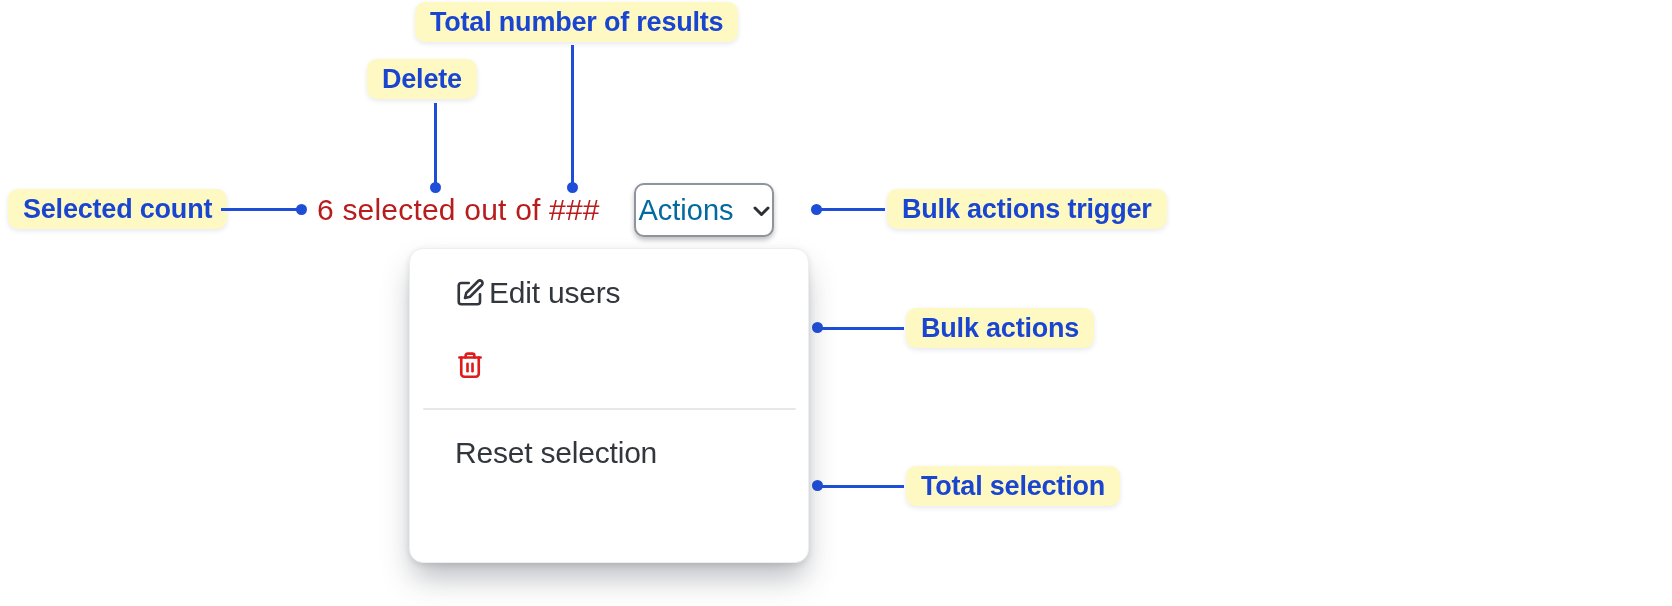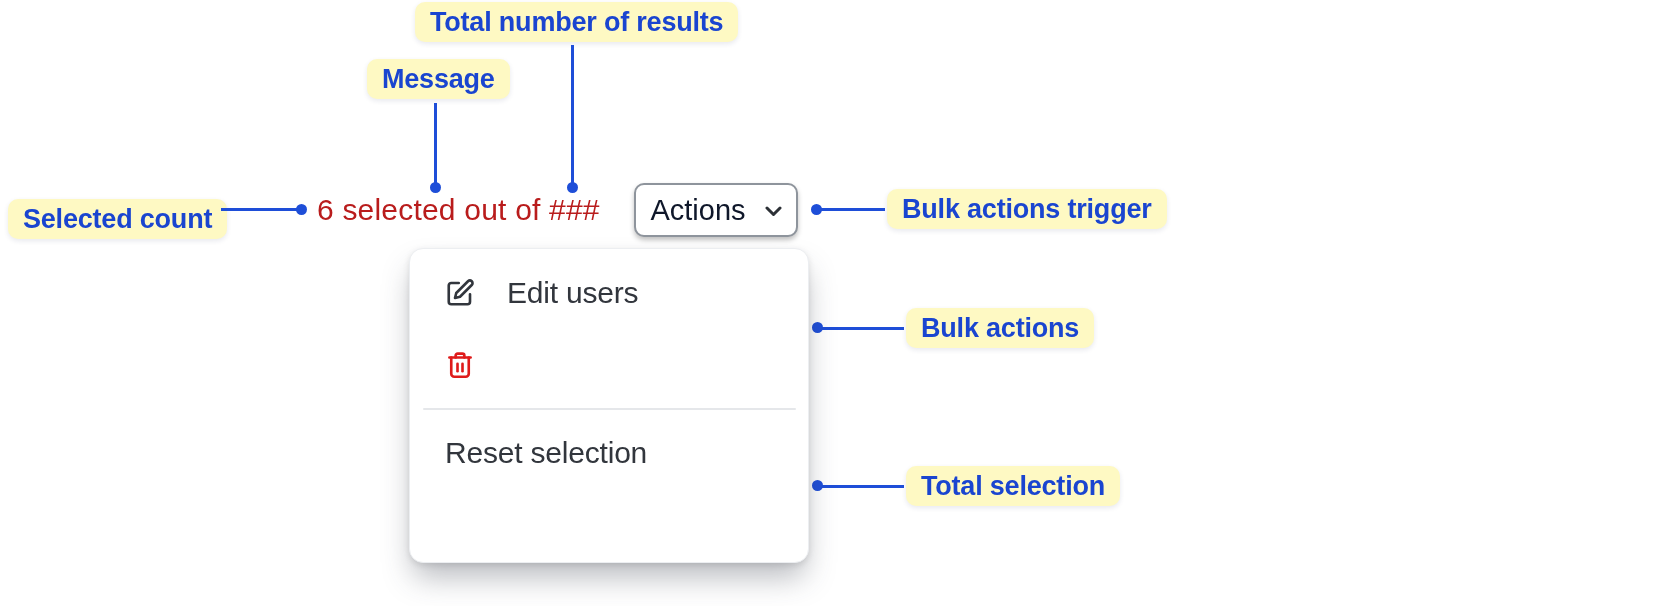--- a/index.html
+++ b/index.html
@@ -53,7 +53,7 @@
 <div id="canvas">
 
   <div class="pill" style="left:415px;top:2px;">Total number of results</div>
-  <div class="pill" style="left:367px;top:59px;">Message</div>
+  <div class="pill" style="left:367px;top:59px;">Delete</div>
   <div class="pill" style="left:8px;top:199px;">Selected count</div>
   <div class="pill" style="left:887px;top:189px;text-align:right;">Bulk actions trigger</div>
   <div class="pill" style="left:906px;top:308px;">Bulk actions</div>

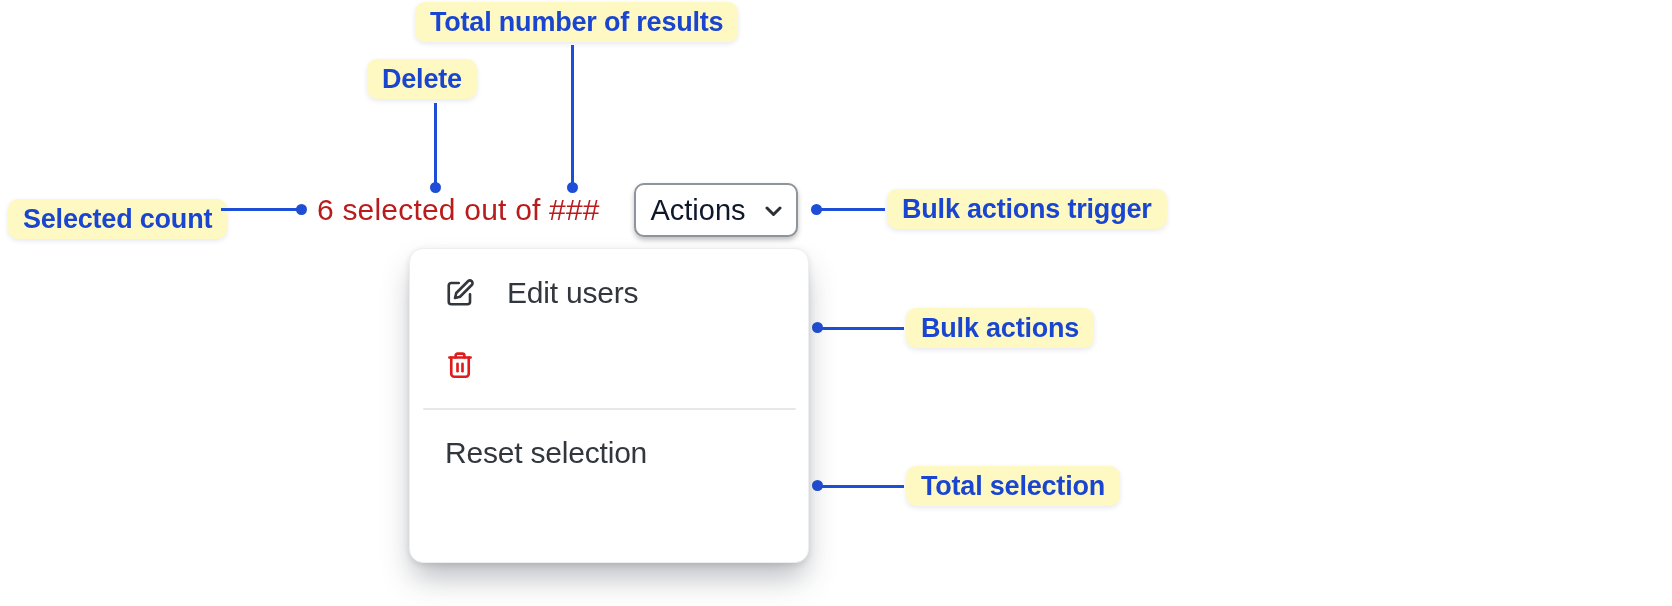--- a/index.html
+++ b/index.html
@@ -54,7 +54,7 @@
 
   <div class="pill" style="left:415px;top:2px;">Total number of results</div>
   <div class="pill" style="left:367px;top:59px;">Delete</div>
-  <div class="pill" style="left:8px;top:199px;">Selected count</div>
+  <div class="pill" style="left:8px;top:189px;">Selected count</div>
   <div class="pill" style="left:887px;top:189px;text-align:right;">Bulk actions trigger</div>
   <div class="pill" style="left:906px;top:308px;">Bulk actions</div>
   <div class="pill" style="left:906px;top:466px;">Total selection</div>

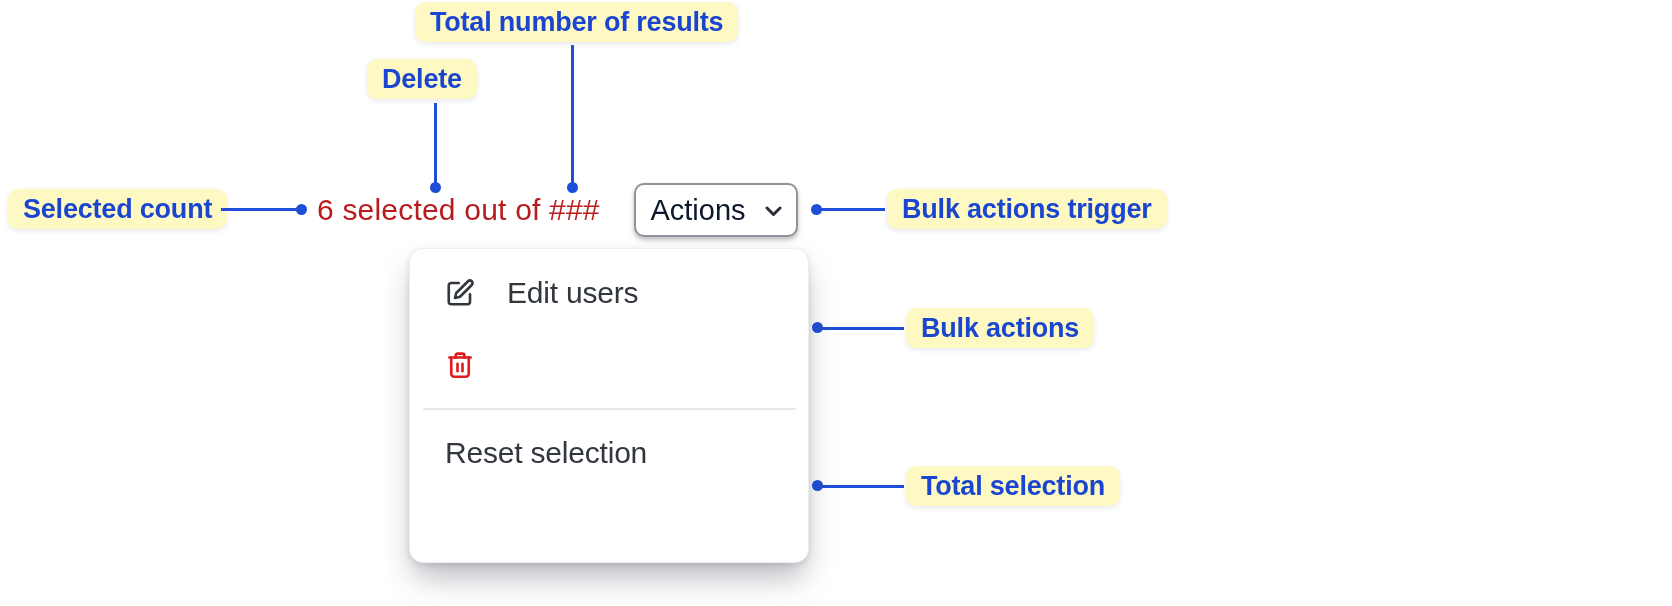--- a/index.html
+++ b/index.html
@@ -25,10 +25,10 @@
   }
   
   .btn{
-    position:absolute;left:634px;top:183px;width:164px;height:54px;
+    position:absolute;left:634px;top:183px;width:140px;height:54px;
     box-sizing:border-box;background:#ffffff;border:2px solid #8e949c;border-radius:10px;
     display:flex;align-items:center;justify-content:center;gap:19px;
-    font-size:29px;font-weight:500;color:#0f172a;cursor:pointer;
+    font-size:29px;font-weight:500;color:#0369a1;cursor:pointer;
     box-shadow:0 3px 5px rgba(0,0,0,0.25);
   }
   .btn .chev{display:flex;align-items:center;margin-top:3px;}

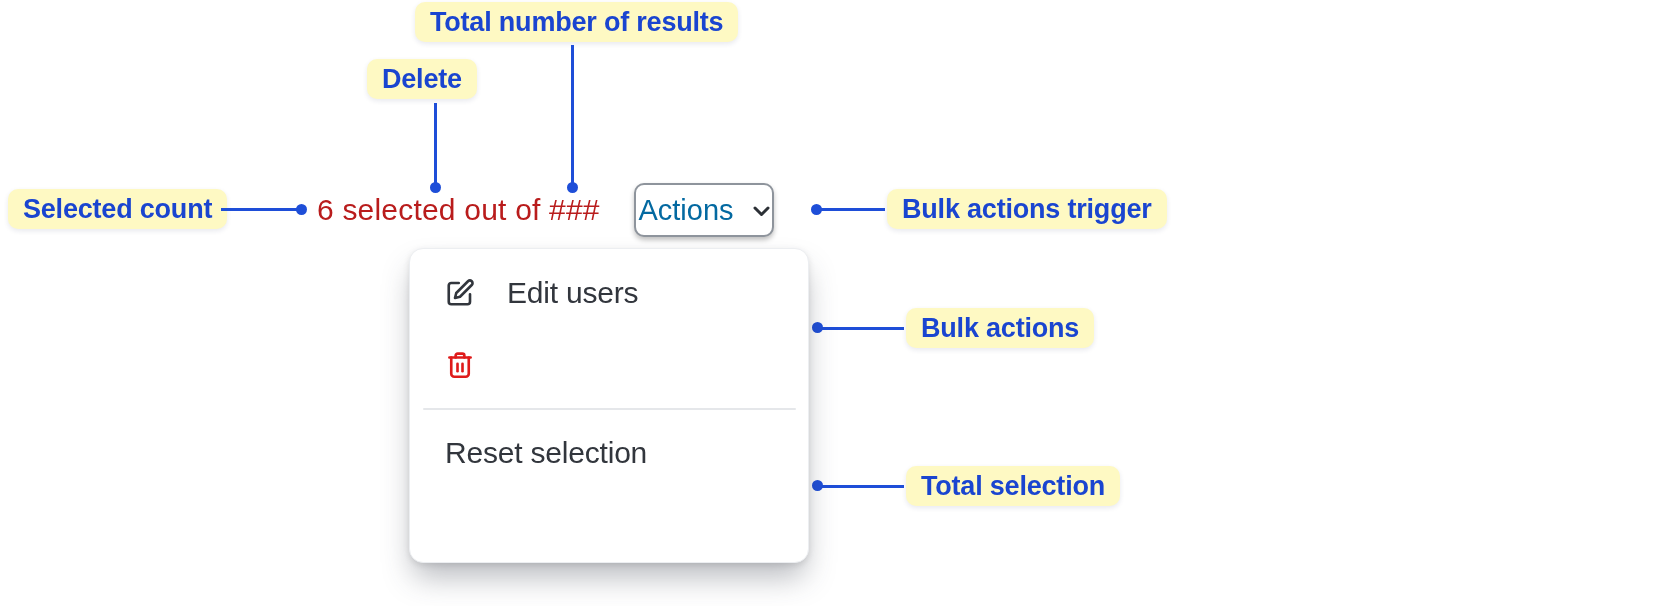--- a/index.html
+++ b/index.html
@@ -40,7 +40,7 @@
     box-shadow:0 2px 6px rgba(0,0,0,0.10),0 18px 30px -4px rgba(55,60,75,0.35);
   }
   .menu-item{
-    height:72px;display:flex;align-items:center;gap:32px;padding:0 35px;
+    height:72px;display:flex;align-items:center;gap:4px;padding:0 45px;
     font-size:30px;color:#32363d;letter-spacing:-0.2px;cursor:pointer;white-space:nowrap;
   }
   .menu-item.destructive{color:#df1b1b;}

